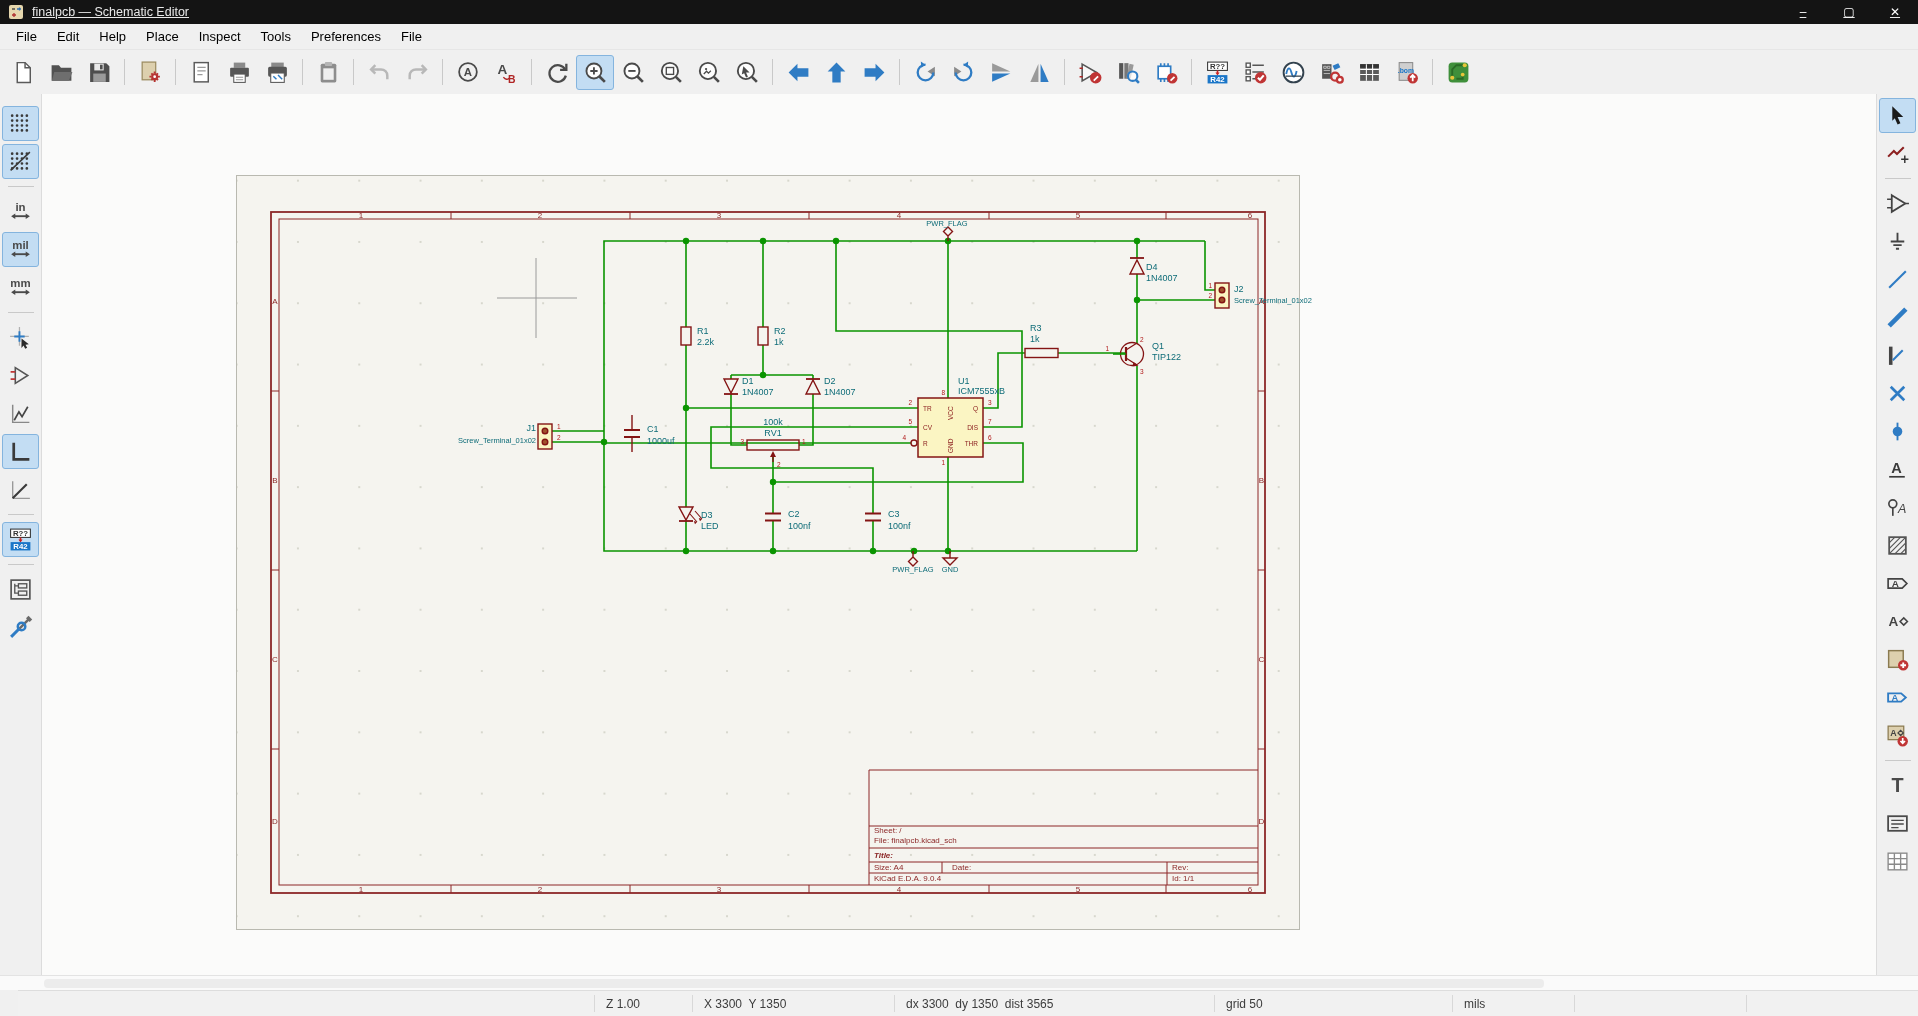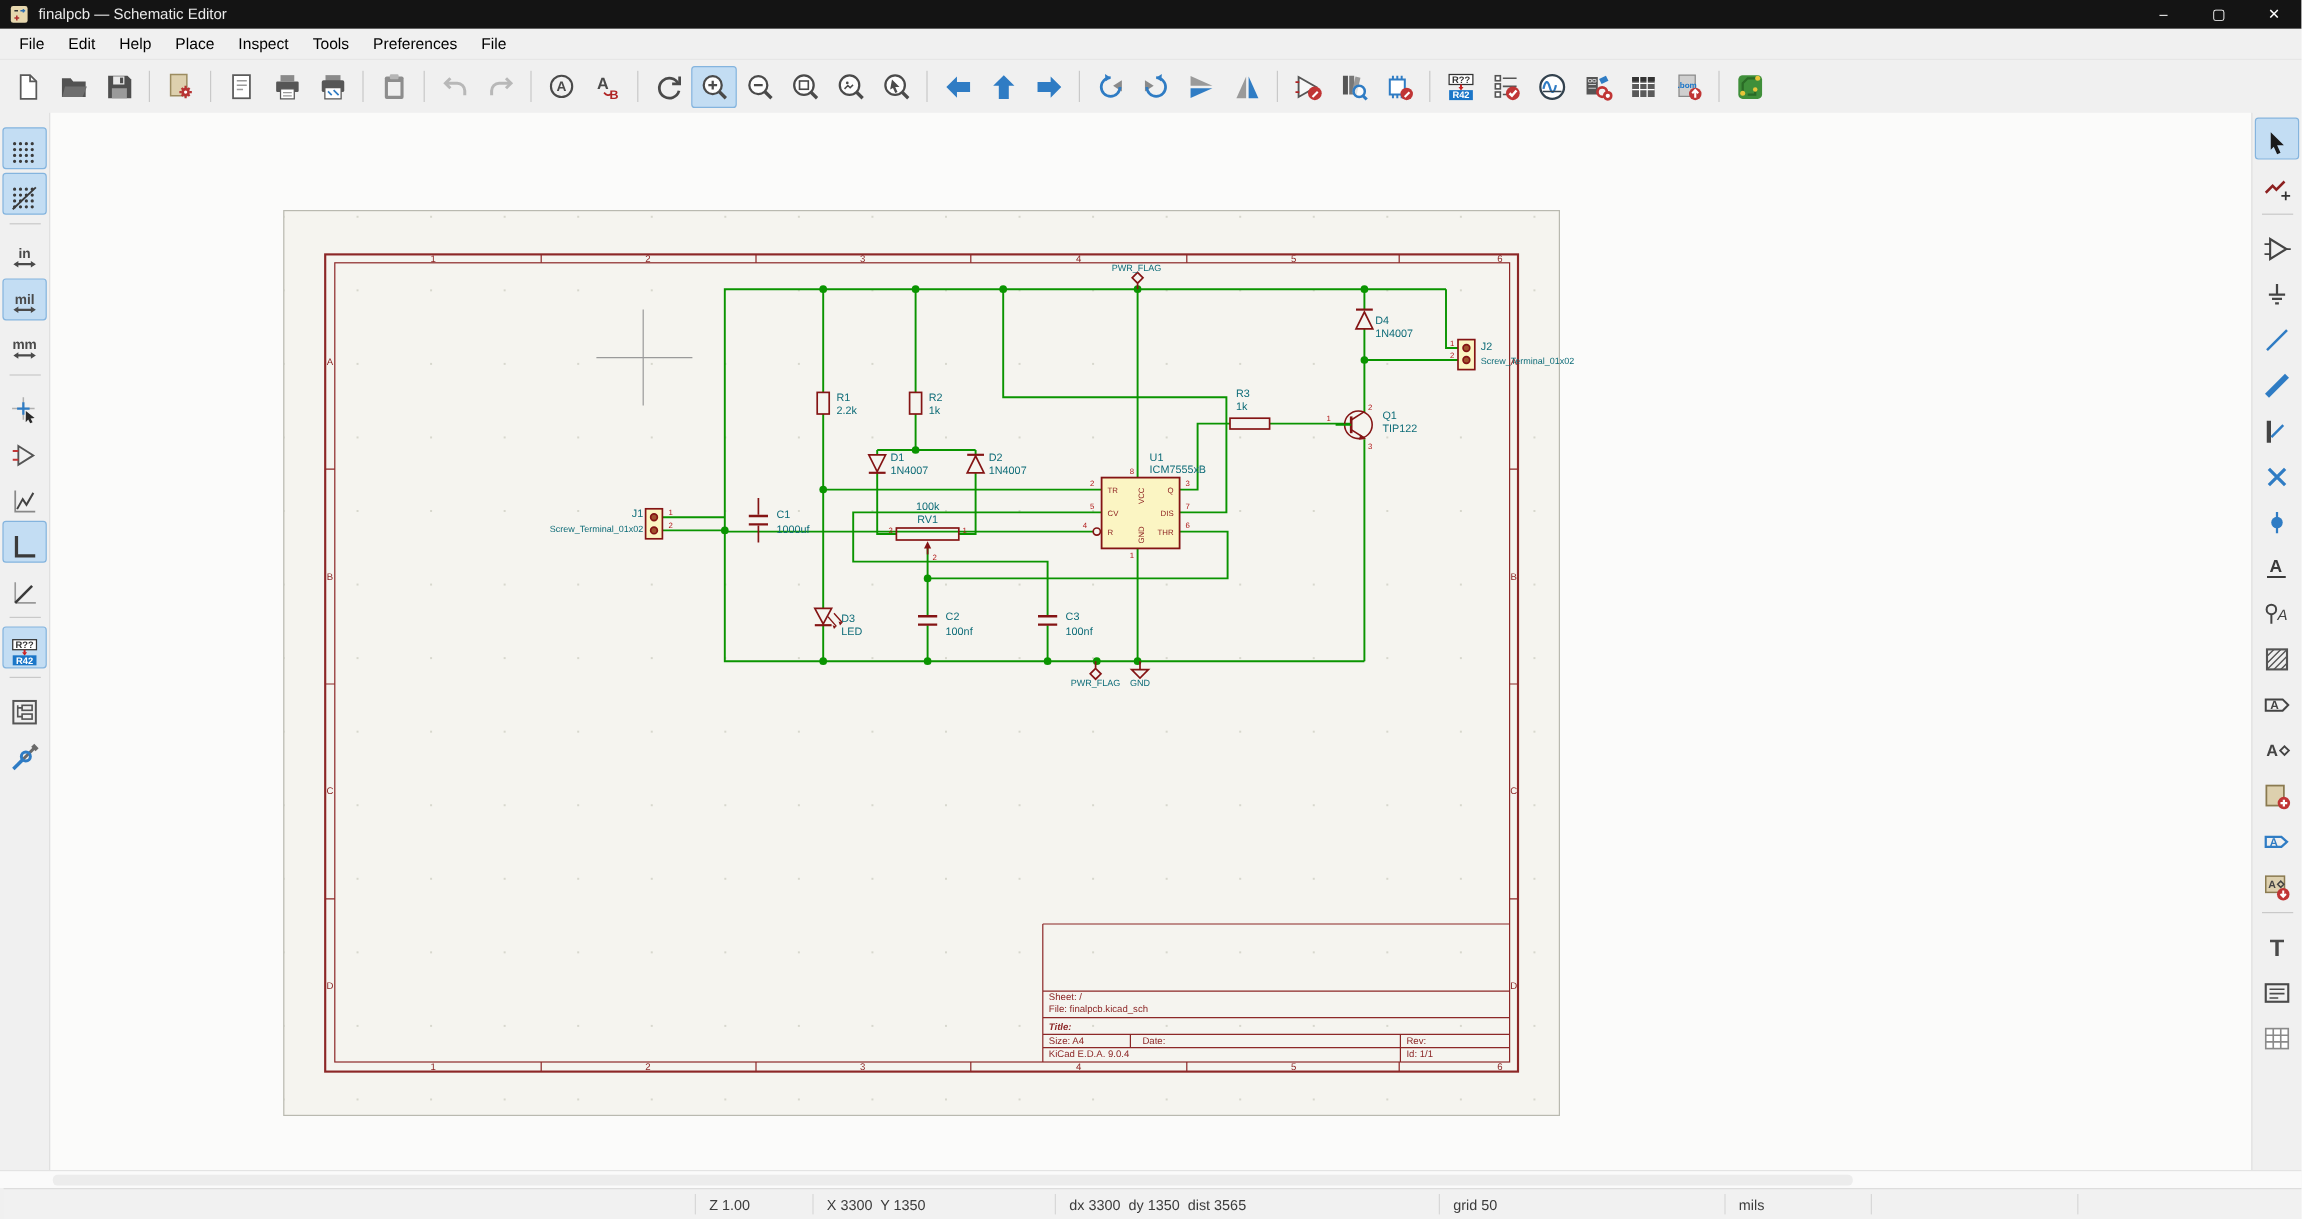--- a/index.html
+++ b/index.html
@@ -7,7 +7,7 @@
   .window { position:relative; width:1918px; height:1016px; background:#f0f0f0; }
 
   
-  .titlebar { height:24px; background:#141414; color:#e9e9e9; display:flex; align-items:center; }
+  .titlebar { height:24px; background:#141414; color:#e9e9e9; display:flex; align-items:center;text-decoration:underline; }
   .titlebar .appicon { margin:0 8px 0 8px; display:flex; }
   .titlebar .title { font-size:12.5px; }
   .titlebar .spacer { flex:1; }

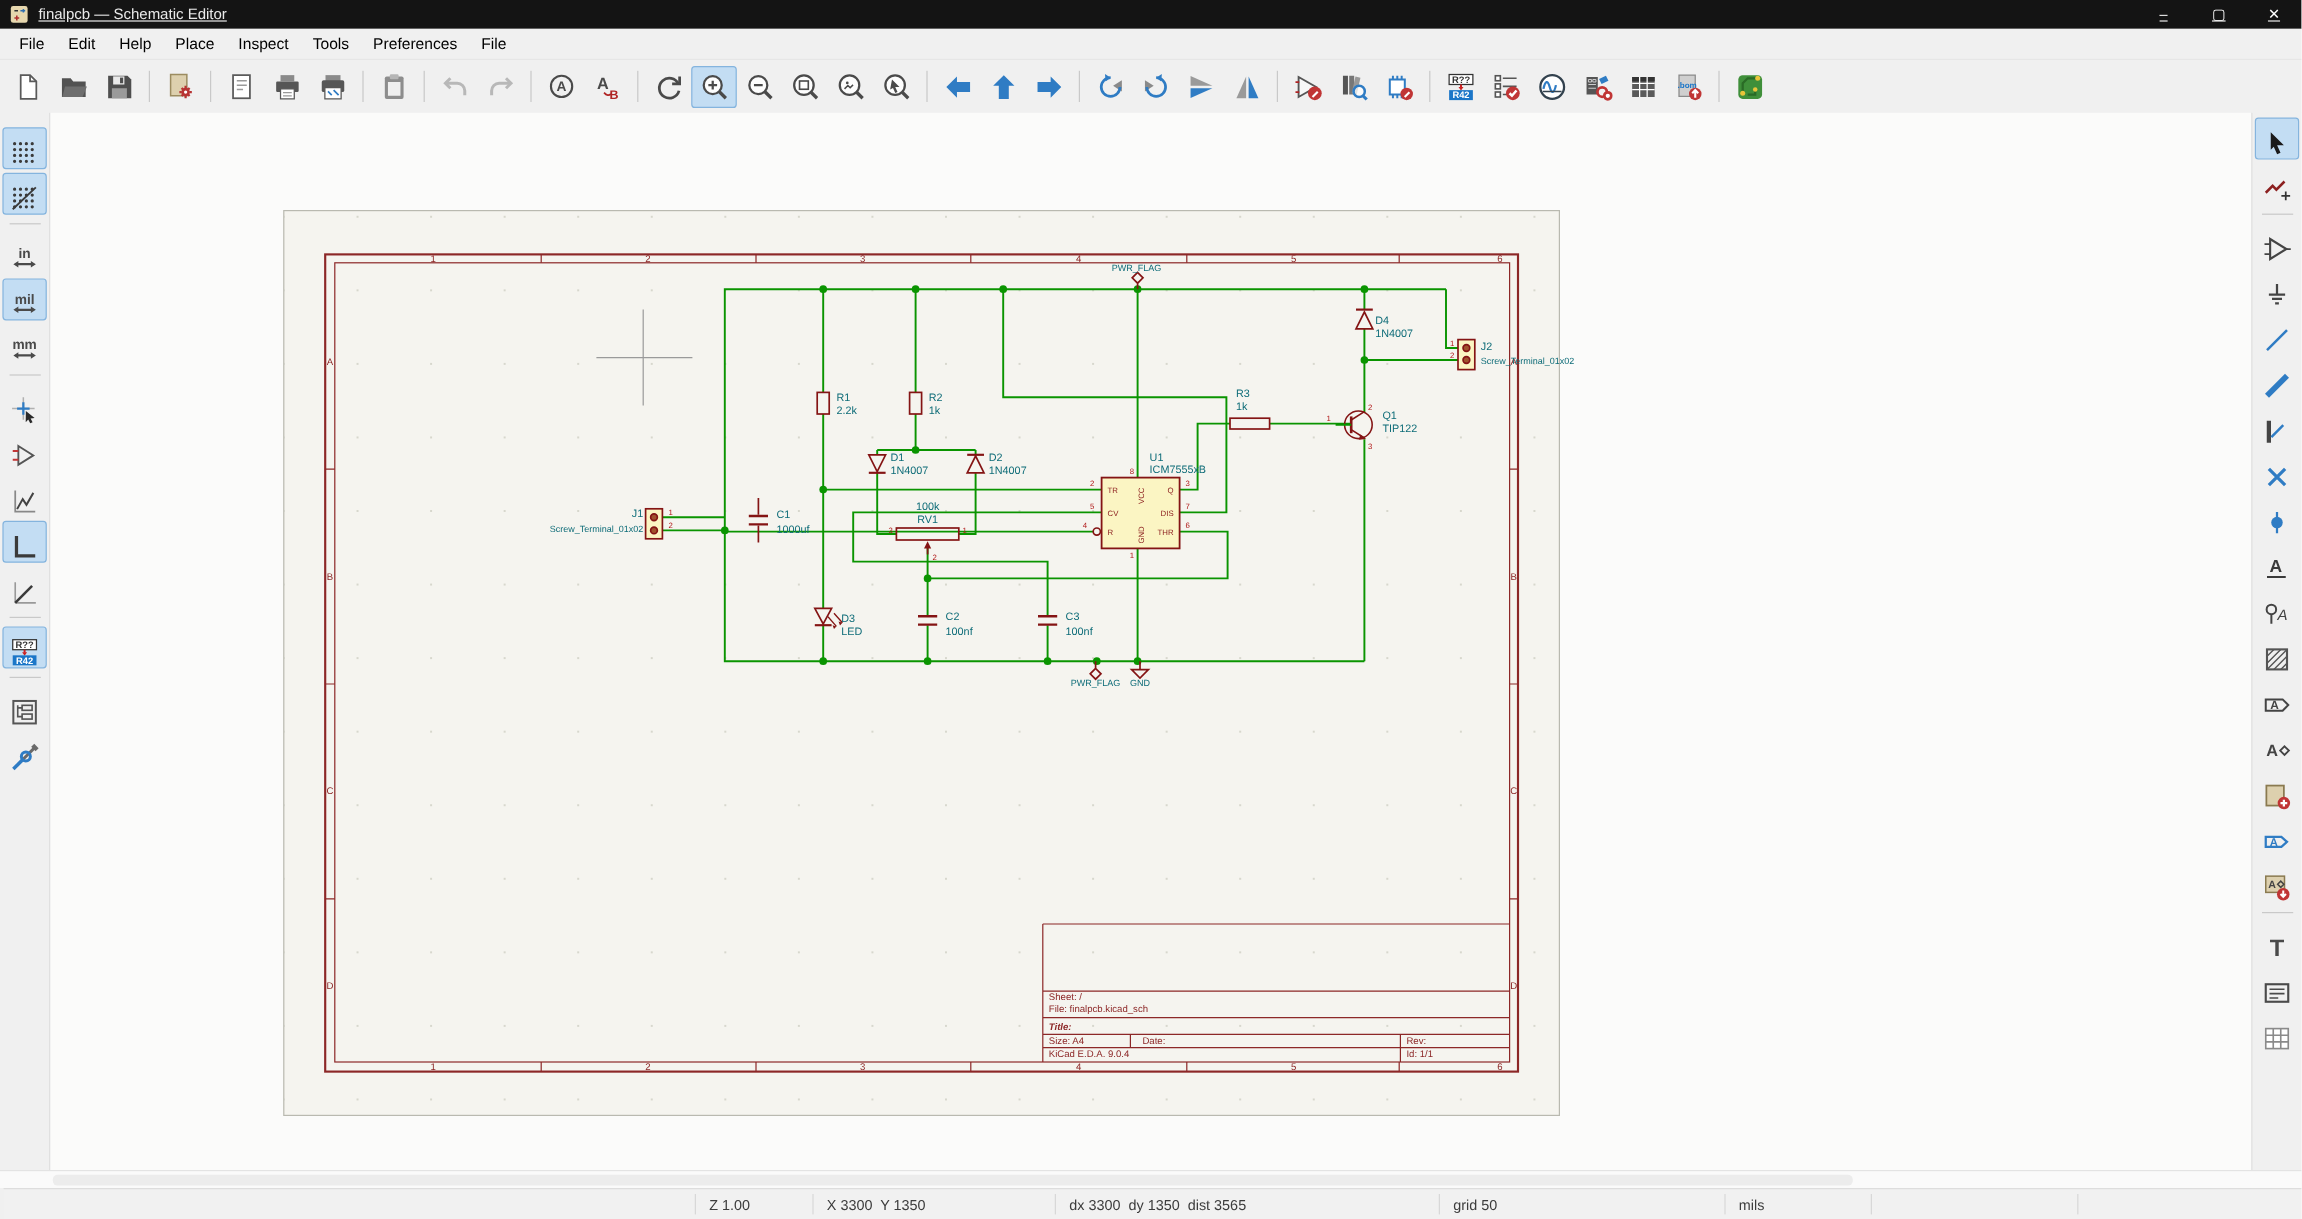--- a/index.html
+++ b/index.html
@@ -29,7 +29,7 @@
   .side-toolbar { width:42px; background:#f0f0f0; display:flex; flex-direction:column; align-items:center; flex:none; }
   .side-toolbar.left  { border-right:1px solid #dcdcdc; padding-top:12px; }
   .side-toolbar.right { border-left:1px solid #dcdcdc; padding-top:4px; }
-  .sb-btn { width:37px; height:35px; display:flex; align-items:flex-end; justify-content:center; border:1px solid transparent; border-radius:3px; margin-bottom:3px; flex:none; }
+  .sb-btn { width:37px; height:35px; display:flex; align-items:center; justify-content:center; border:1px solid transparent; border-radius:3px; margin-bottom:3px; flex:none; }
   .sb-btn.on { background:#c3ddf3; border-color:#84b4de;text-decoration:underline; }
   .side-sep { width:26px; height:1px; background:#c9c9c9; margin:4px 0 7px 0; flex:none; }
 

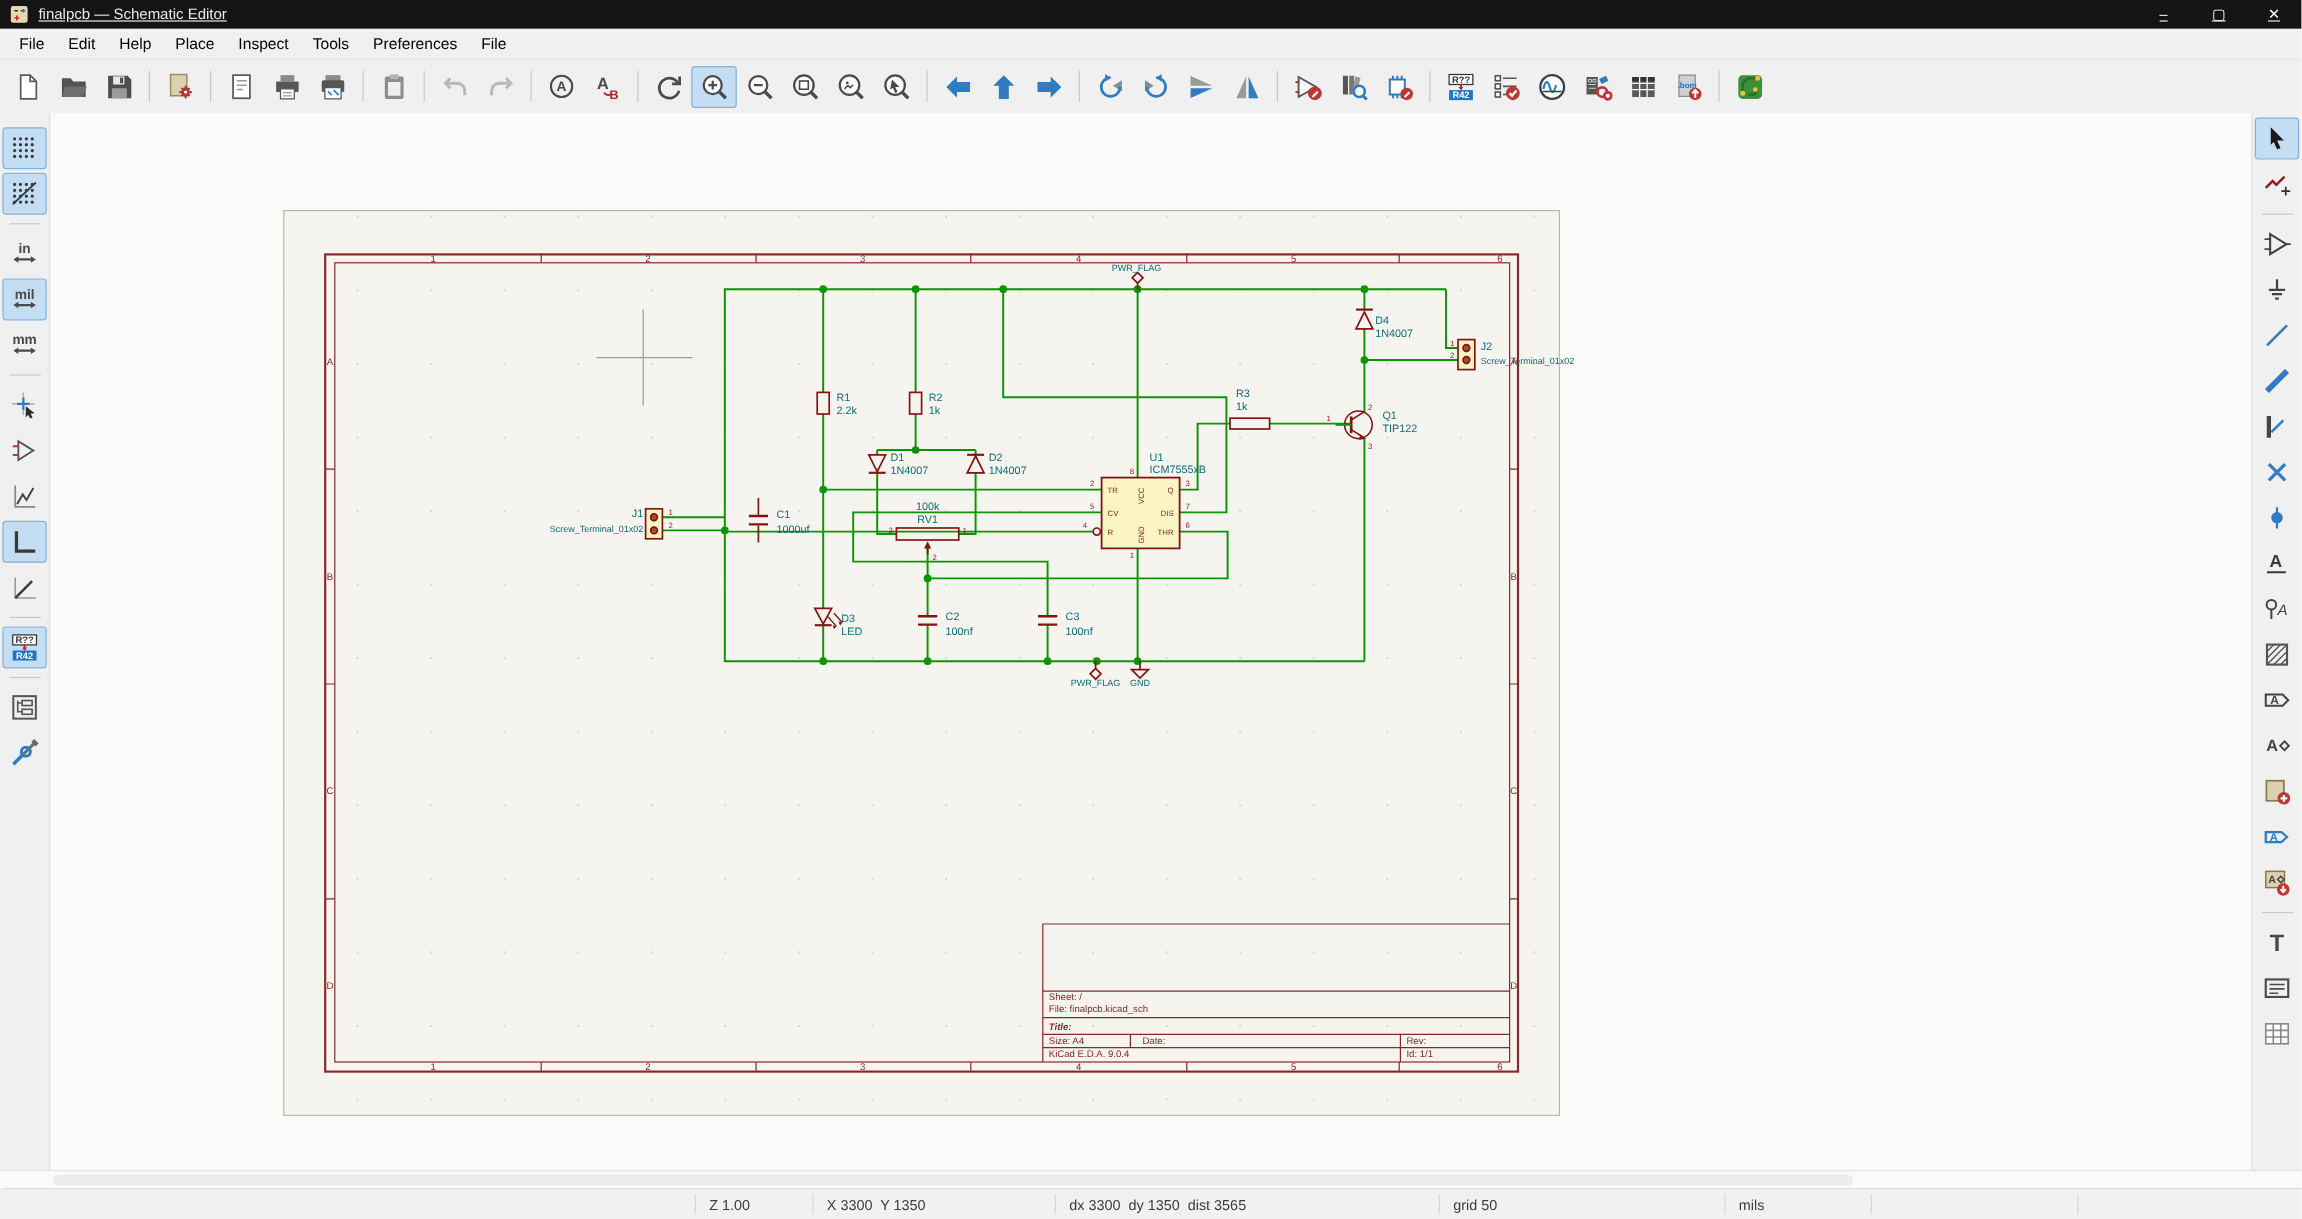--- a/index.html
+++ b/index.html
@@ -50,7 +50,7 @@
   
   .hscroll { position:absolute; left:0; right:0; top:975px; height:15px; background:#fafafa; border-top:1px solid #e3e3e3; }
   .hscroll .thumb { position:absolute; left:44px; width:1500px; top:3px; height:9px; background:#ececec; border-radius:4px; }
-  .statusbar { position:absolute; left:3px; right:0; top:990px; height:26px; background:#f1f1f1; border-top:1px solid #dddddd; font-size:12px; color:#3c3c3c; }
+  .statusbar { position:absolute; left:18px; right:0; top:990px; height:26px; background:#f1f1f1; border-top:1px solid #dddddd; font-size:12px; color:#3c3c3c; }
   .sb-cell { position:absolute; top:0; height:100%; display:flex; align-items:center; white-space:pre; }
   .sb-vline { position:absolute; top:4px; bottom:4px; width:1px; background:#d8d8d8; }
 </style>

